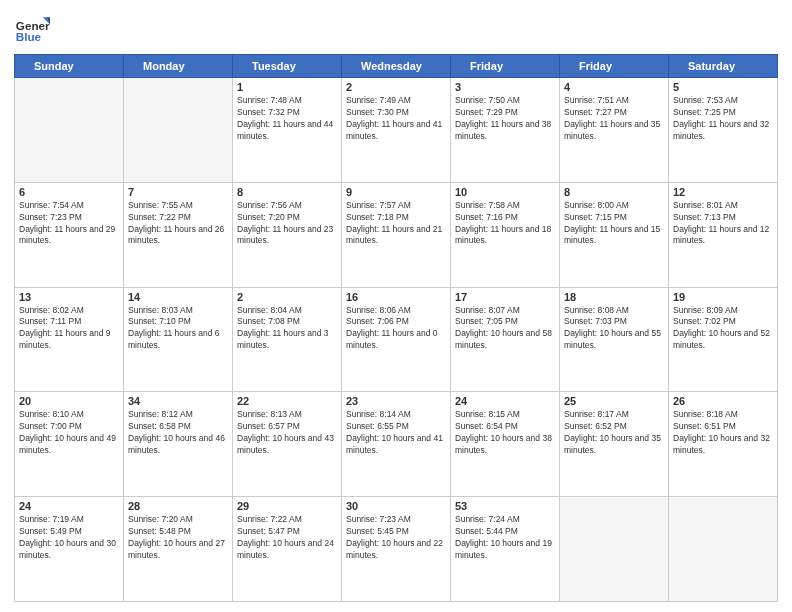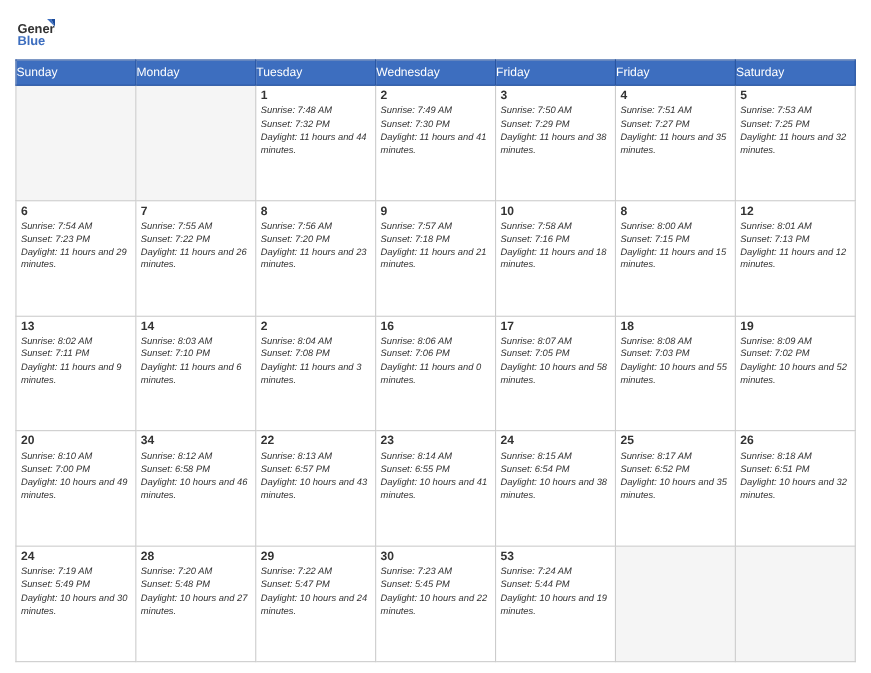--- a/index.html
+++ b/index.html
@@ -56,8 +56,8 @@
       background: #3d6ebf;
       color: #fff;
       font-size: 11px;
-      font-weight: normal;
-      padding: 5px 0;
+      font-weight: bold;
+      padding: 5px 19px;
       text-align: left;
       border: 1px solid #2a55a0;
     }

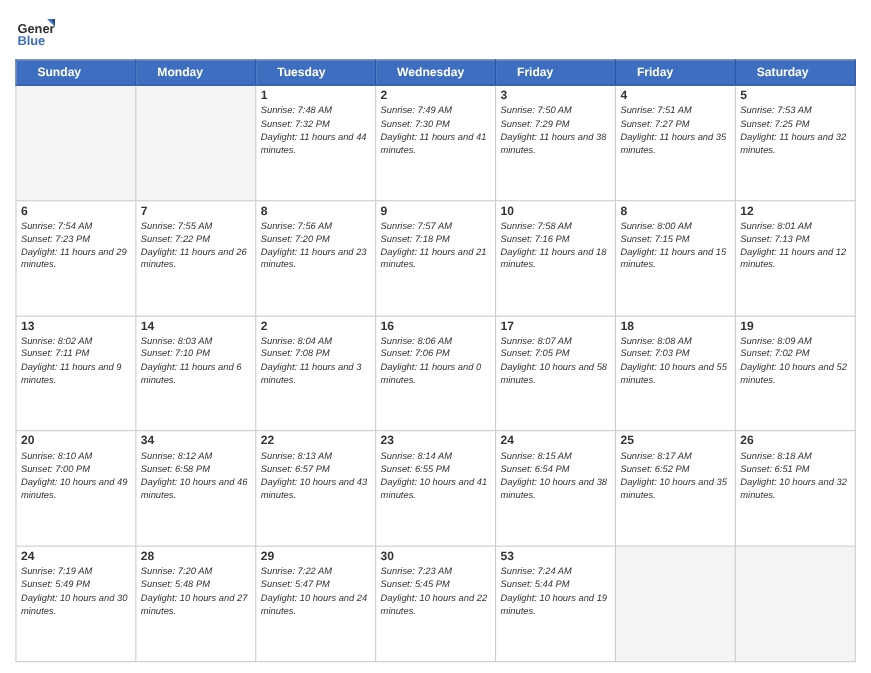--- a/index.html
+++ b/index.html
@@ -82,7 +82,6 @@
     .day-info {
       line-height: 1.4;
       font-size: 8.5px;
-      font-style: italic;
     }
   </style>
 </head>

